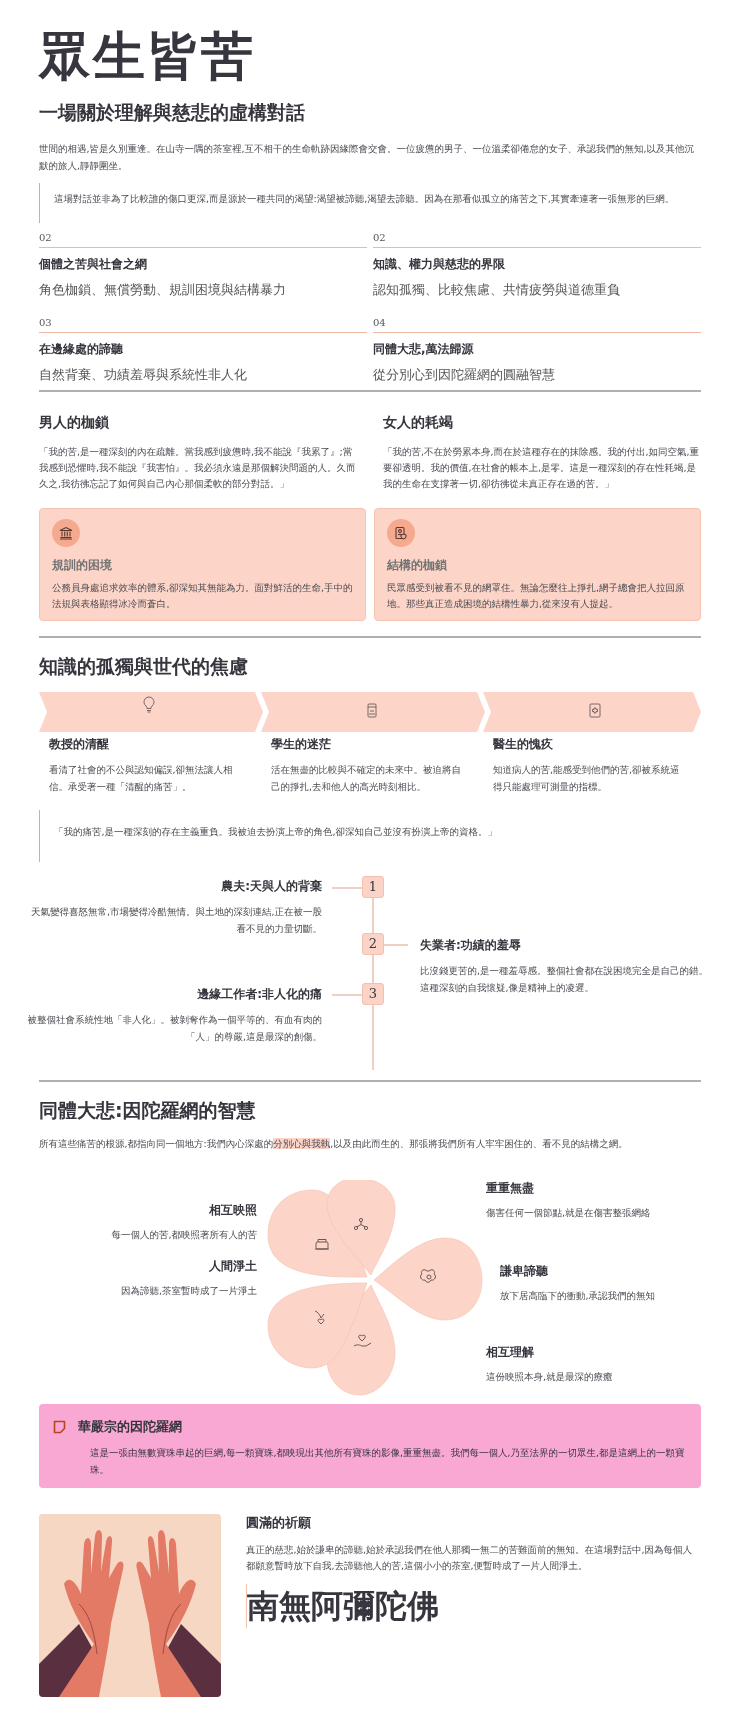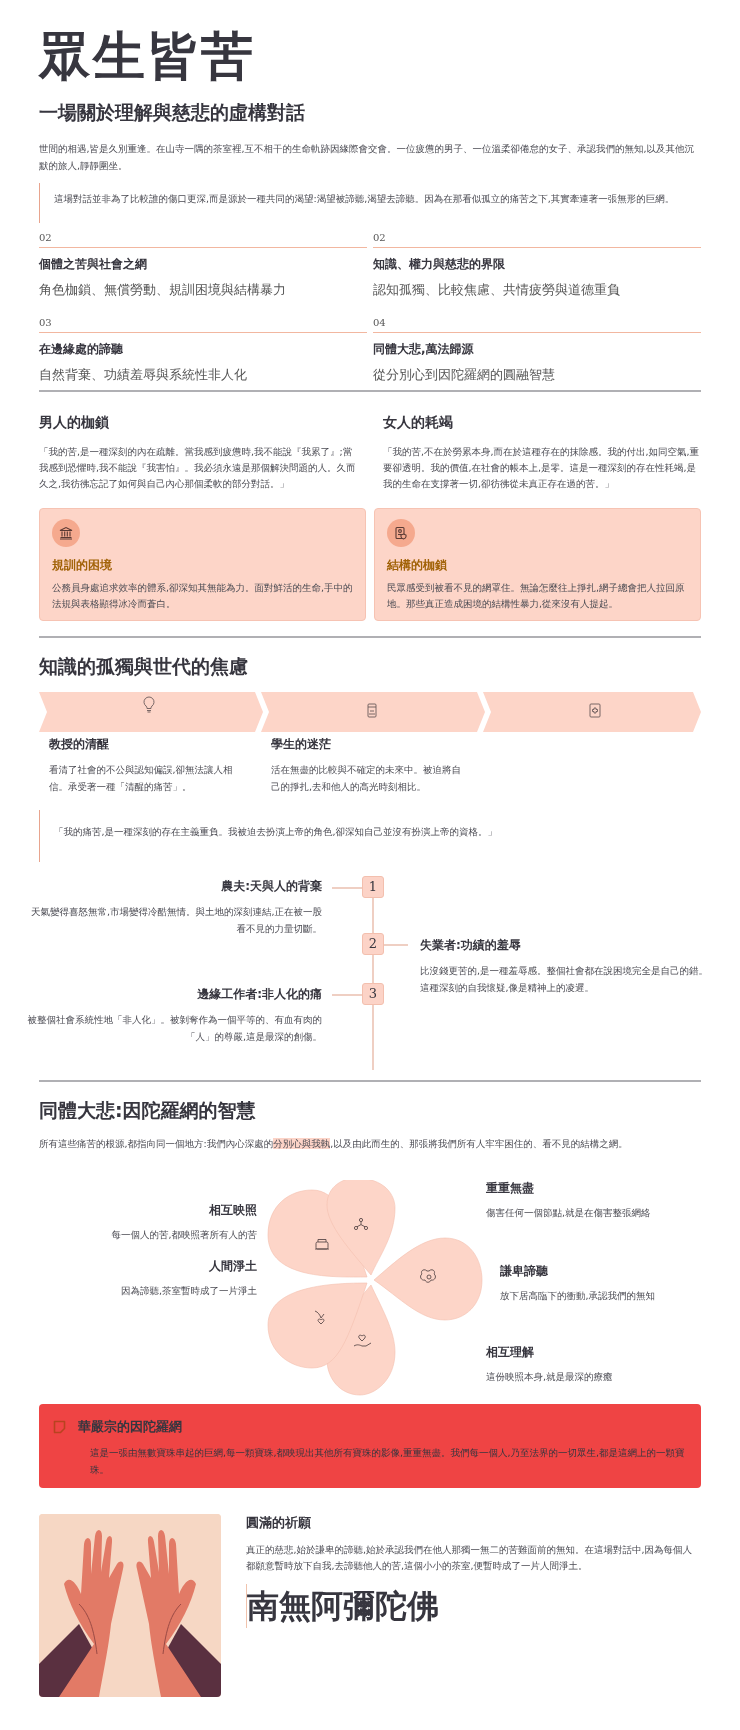--- a/index.html
+++ b/index.html
@@ -19,7 +19,7 @@
   .col p { font-size: 9.5px; line-height: 16px; color: #4a4a52; }
   .card { flex: 1; height: 113px; background: #fdd5c8; border-radius: 4px; border: 1px solid #f6c3b3; padding: 10px 12px; }
   .card .ic { width: 28px; height: 28px; border-radius: 50%; background: #f5a98e; display: flex; align-items: center; justify-content: center; }
-  .card h4 { font-size: 12px; font-weight: bold; color: #a16207; margin-top: 10px; }
+  .card h4 { font-size: 12px; font-weight: bold; color: #737373; margin-top: 10px; }
   .card p { font-size: 9.5px; line-height: 16px; color: #4a4a52; margin-top: 6px; }
   .h2 { position: absolute; left: 39px; font-size: 19px; font-weight: bold; color: #37363f; }
   .arrows { position: absolute; left: 39px; top: 692px; width: 662px; height: 40px; }

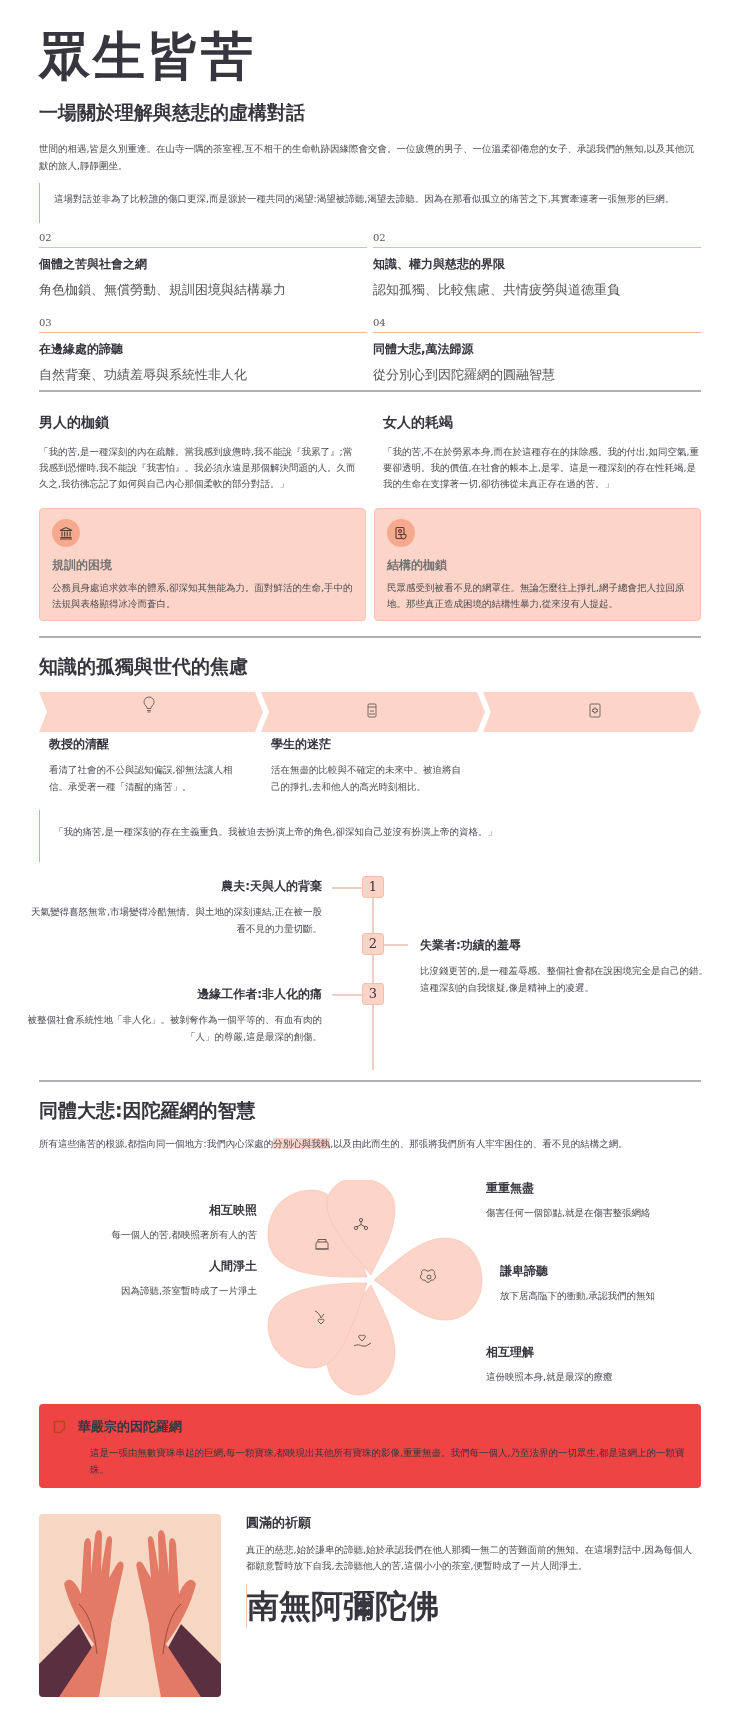--- a/index.html
+++ b/index.html
@@ -149,6 +149,10 @@
     <h4>學生的迷茫</h4>
     <p>活在無盡的比較與不確定的未來中。被迫將自己的掙扎,去和他人的高光時刻相比。</p>
   </div>
+  <div class="step" style="padding-left:14px">
+    <h4>醫生的愧疚</h4>
+    <p>知道病人的苦,能感受到他們的苦,卻被系統逼得只能處理可測量的指標。</p>
+  </div>
 </div>
 
 <div class="quote">

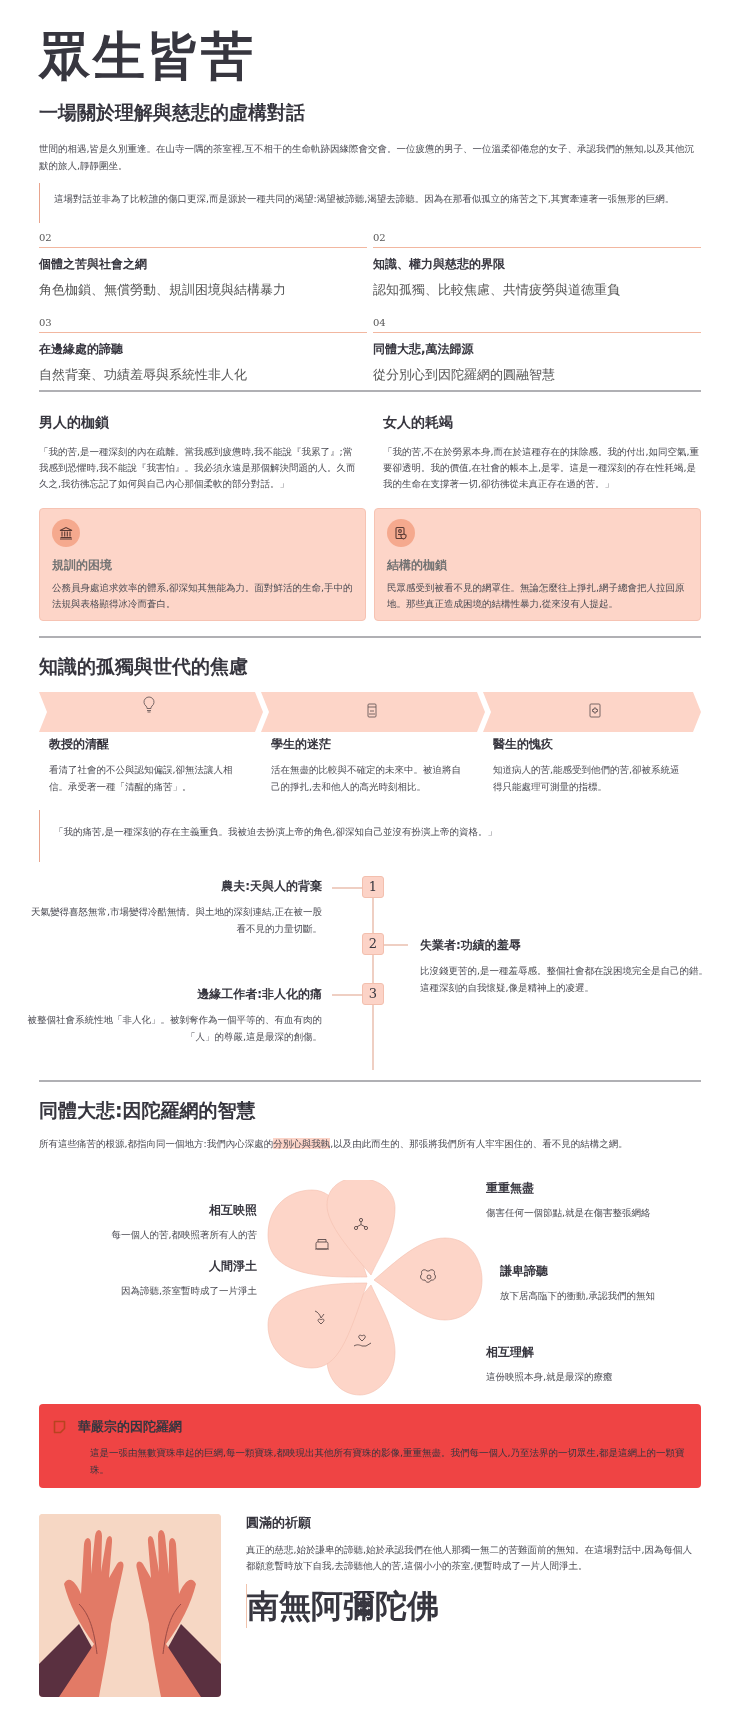--- a/index.html
+++ b/index.html
@@ -40,7 +40,7 @@
   .f-label { position: absolute; }
   .f-label .fh { font-size: 12px; font-weight: bold; color: #37363f; }
   .f-label .fp { font-size: 9.5px; color: #4a4a52; margin-top: 10px; }
-  .note { position: absolute; left: 39px; top: 1404px; width: 662px; height: 84px; background: #ef4444; border-radius: 4px; padding: 14px 14px; }
+  .note { position: absolute; left: 39px; top: 1404px; width: 662px; height: 84px; background: #f9a8d4; border-radius: 4px; padding: 14px 14px; }
   .note .nh { font-size: 13px; font-weight: bold; color: #37363f; display: flex; align-items: center; gap: 12px; }
   .note .np { font-size: 9.5px; line-height: 17px; color: #37363f; margin-left: 37px; margin-top: 8px; }
   .img-box { position: absolute; left: 39px; top: 1514px; width: 182px; height: 183px; border-radius: 4px; background: #f6d7c4; overflow: hidden; }

